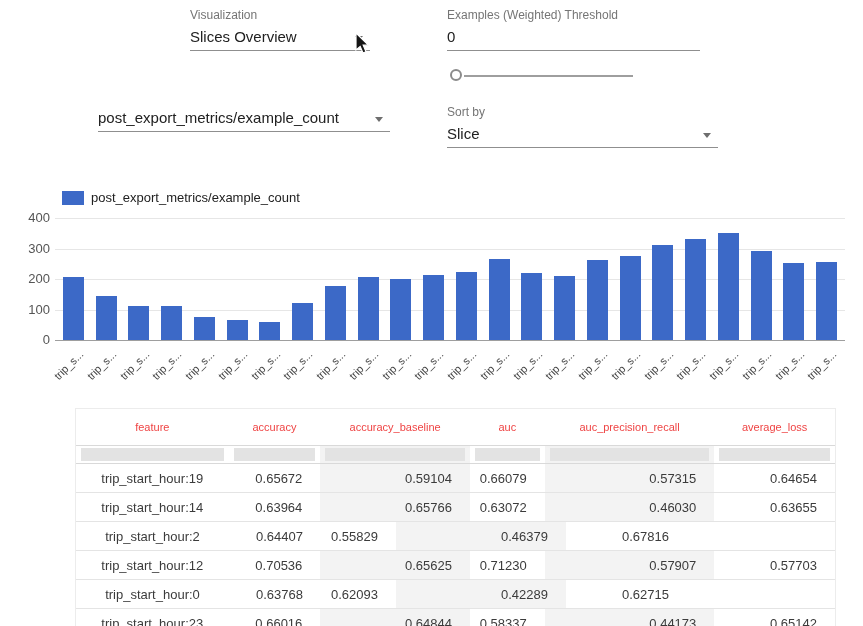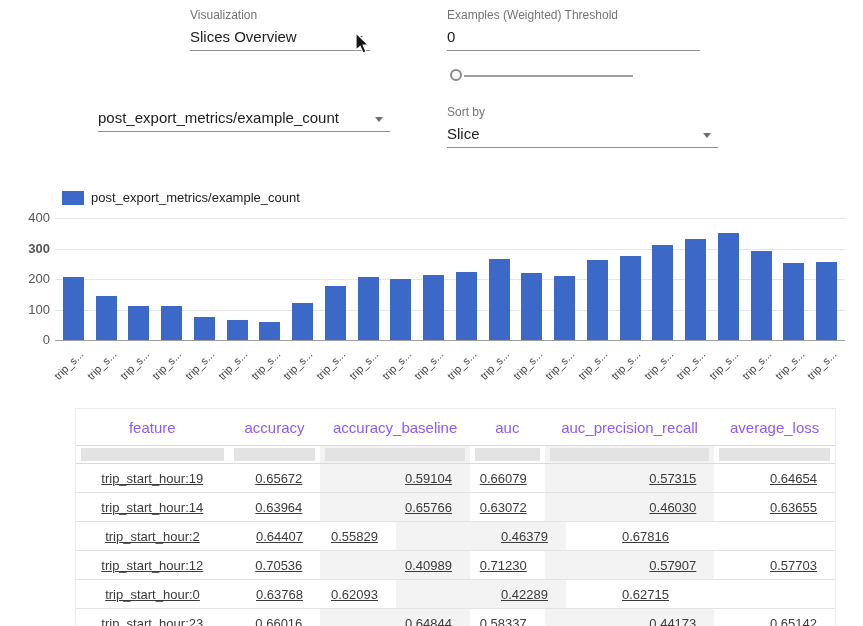--- a/index.html
+++ b/index.html
@@ -110,7 +110,7 @@
         <div class="ytick" style="top: 114px;">0</div>
         <div class="ytick" style="top: 83.5px;">100</div>
         <div class="ytick" style="top: 53px;">200</div>
-        <div class="ytick" style="top: 22.5px; font-weight: bold;">300</div>
+        <div class="ytick" style="top: 22.5px;">300</div>
         <div class="ytick" style="top: -8px;">400</div>
       </div>
     <div id="plot">

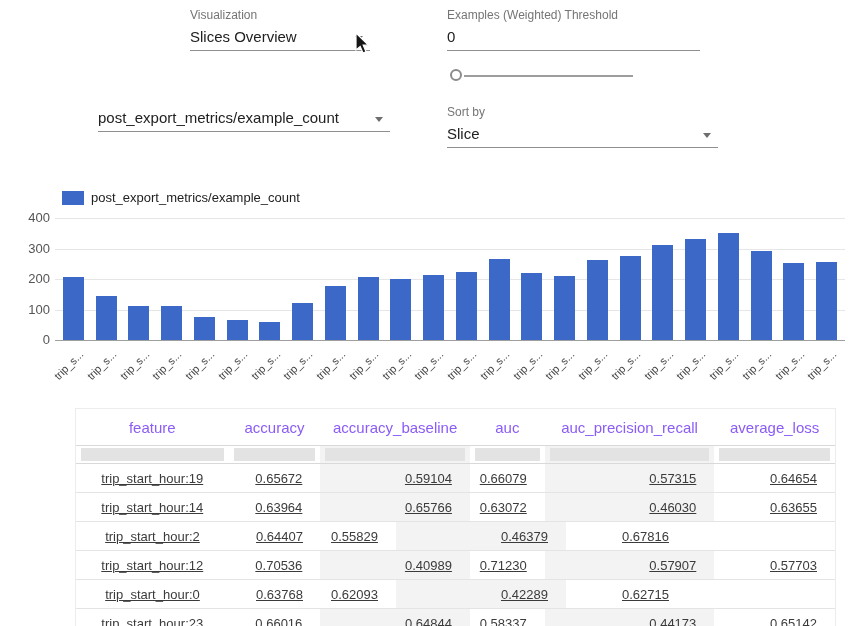--- a/index.html
+++ b/index.html
@@ -44,7 +44,7 @@
   
   .mtable { position:absolute; left:75px; top:408px; width:761px; border:1px solid #ececec; border-bottom:none; background:#fff; }
   .thead { display:flex; height:37px; border-bottom:1px solid #d9d9d9; }
-  .th { display:flex; align-items:center; justify-content:center; font-size:15px; color:#8b5cf6; cursor:pointer; }
+  .th { display:flex; align-items:center; justify-content:center; font-size:11px; color:#ef4444; cursor:pointer; }
   .filter-row { display:flex; height:18px; border-bottom:1px solid #d9d9d9; }
   .fc { display:flex; align-items:center; height:100%; }
   .fbox { flex:1; height:13px; background:#e3e3e3; margin:0 5px; }

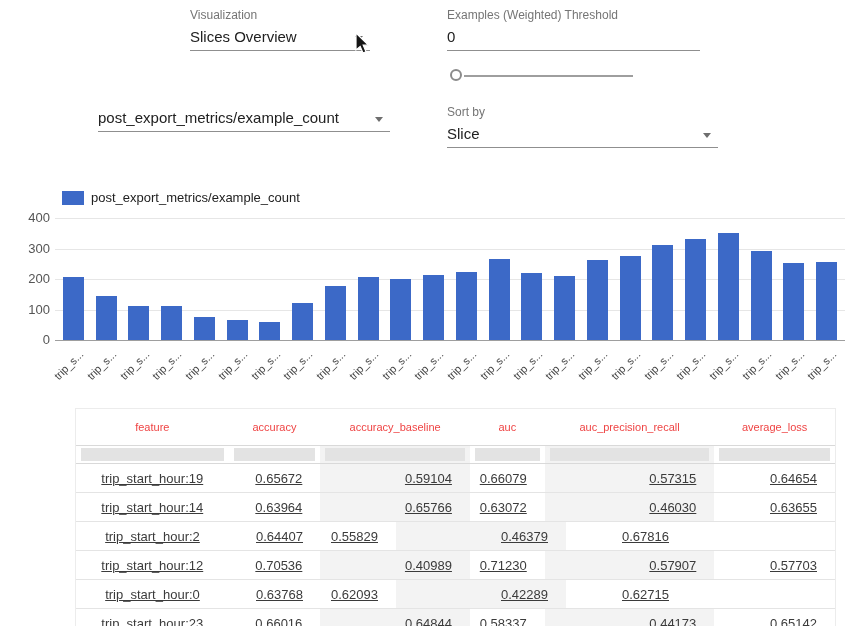--- a/index.html
+++ b/index.html
@@ -49,7 +49,7 @@
   .fc { display:flex; align-items:center; height:100%; }
   .fbox { flex:1; height:13px; background:#e3e3e3; margin:0 5px; }
   .tr { display:flex; height:29px; border-bottom:1px solid #e4e4e4; }
-  .td { display:flex; align-items:center; height:100%; font-size:13px; color:#3b3b3b;text-decoration:underline; }
+  .td { display:flex; align-items:center; height:100%; font-size:13px; color:#3b3b3b; }
   .td.shade, .fc.shade { background:#f3f3f3; }
   .c0 { width:153px; } .c1 { width:92px; } .c2 { width:150px; }
   .c3 { width:75px; } .c4 { width:170px; } .c5 { width:121px; }

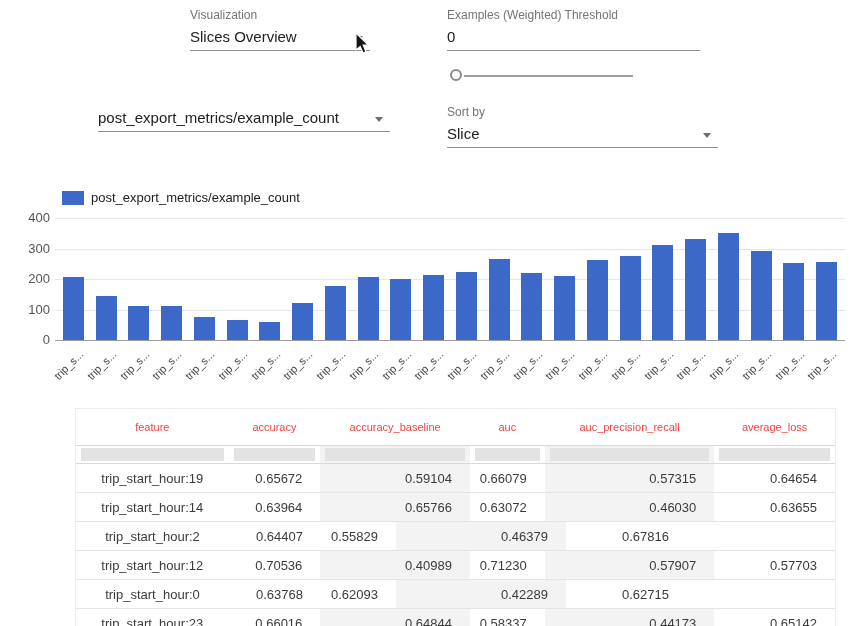--- a/index.html
+++ b/index.html
@@ -276,7 +276,7 @@
         <div class="tr">
           <div class="td c0">trip_start_hour:12</div>
           <div class="td c1">0.70536</div>
-          <div class="td c2 shade">0.40989</div>
+          <div class="td c2 shade">0.65625</div>
           <div class="td c3">0.71230</div>
           <div class="td c4 shade">0.57907</div>
           <div class="td c5">0.57703</div>

